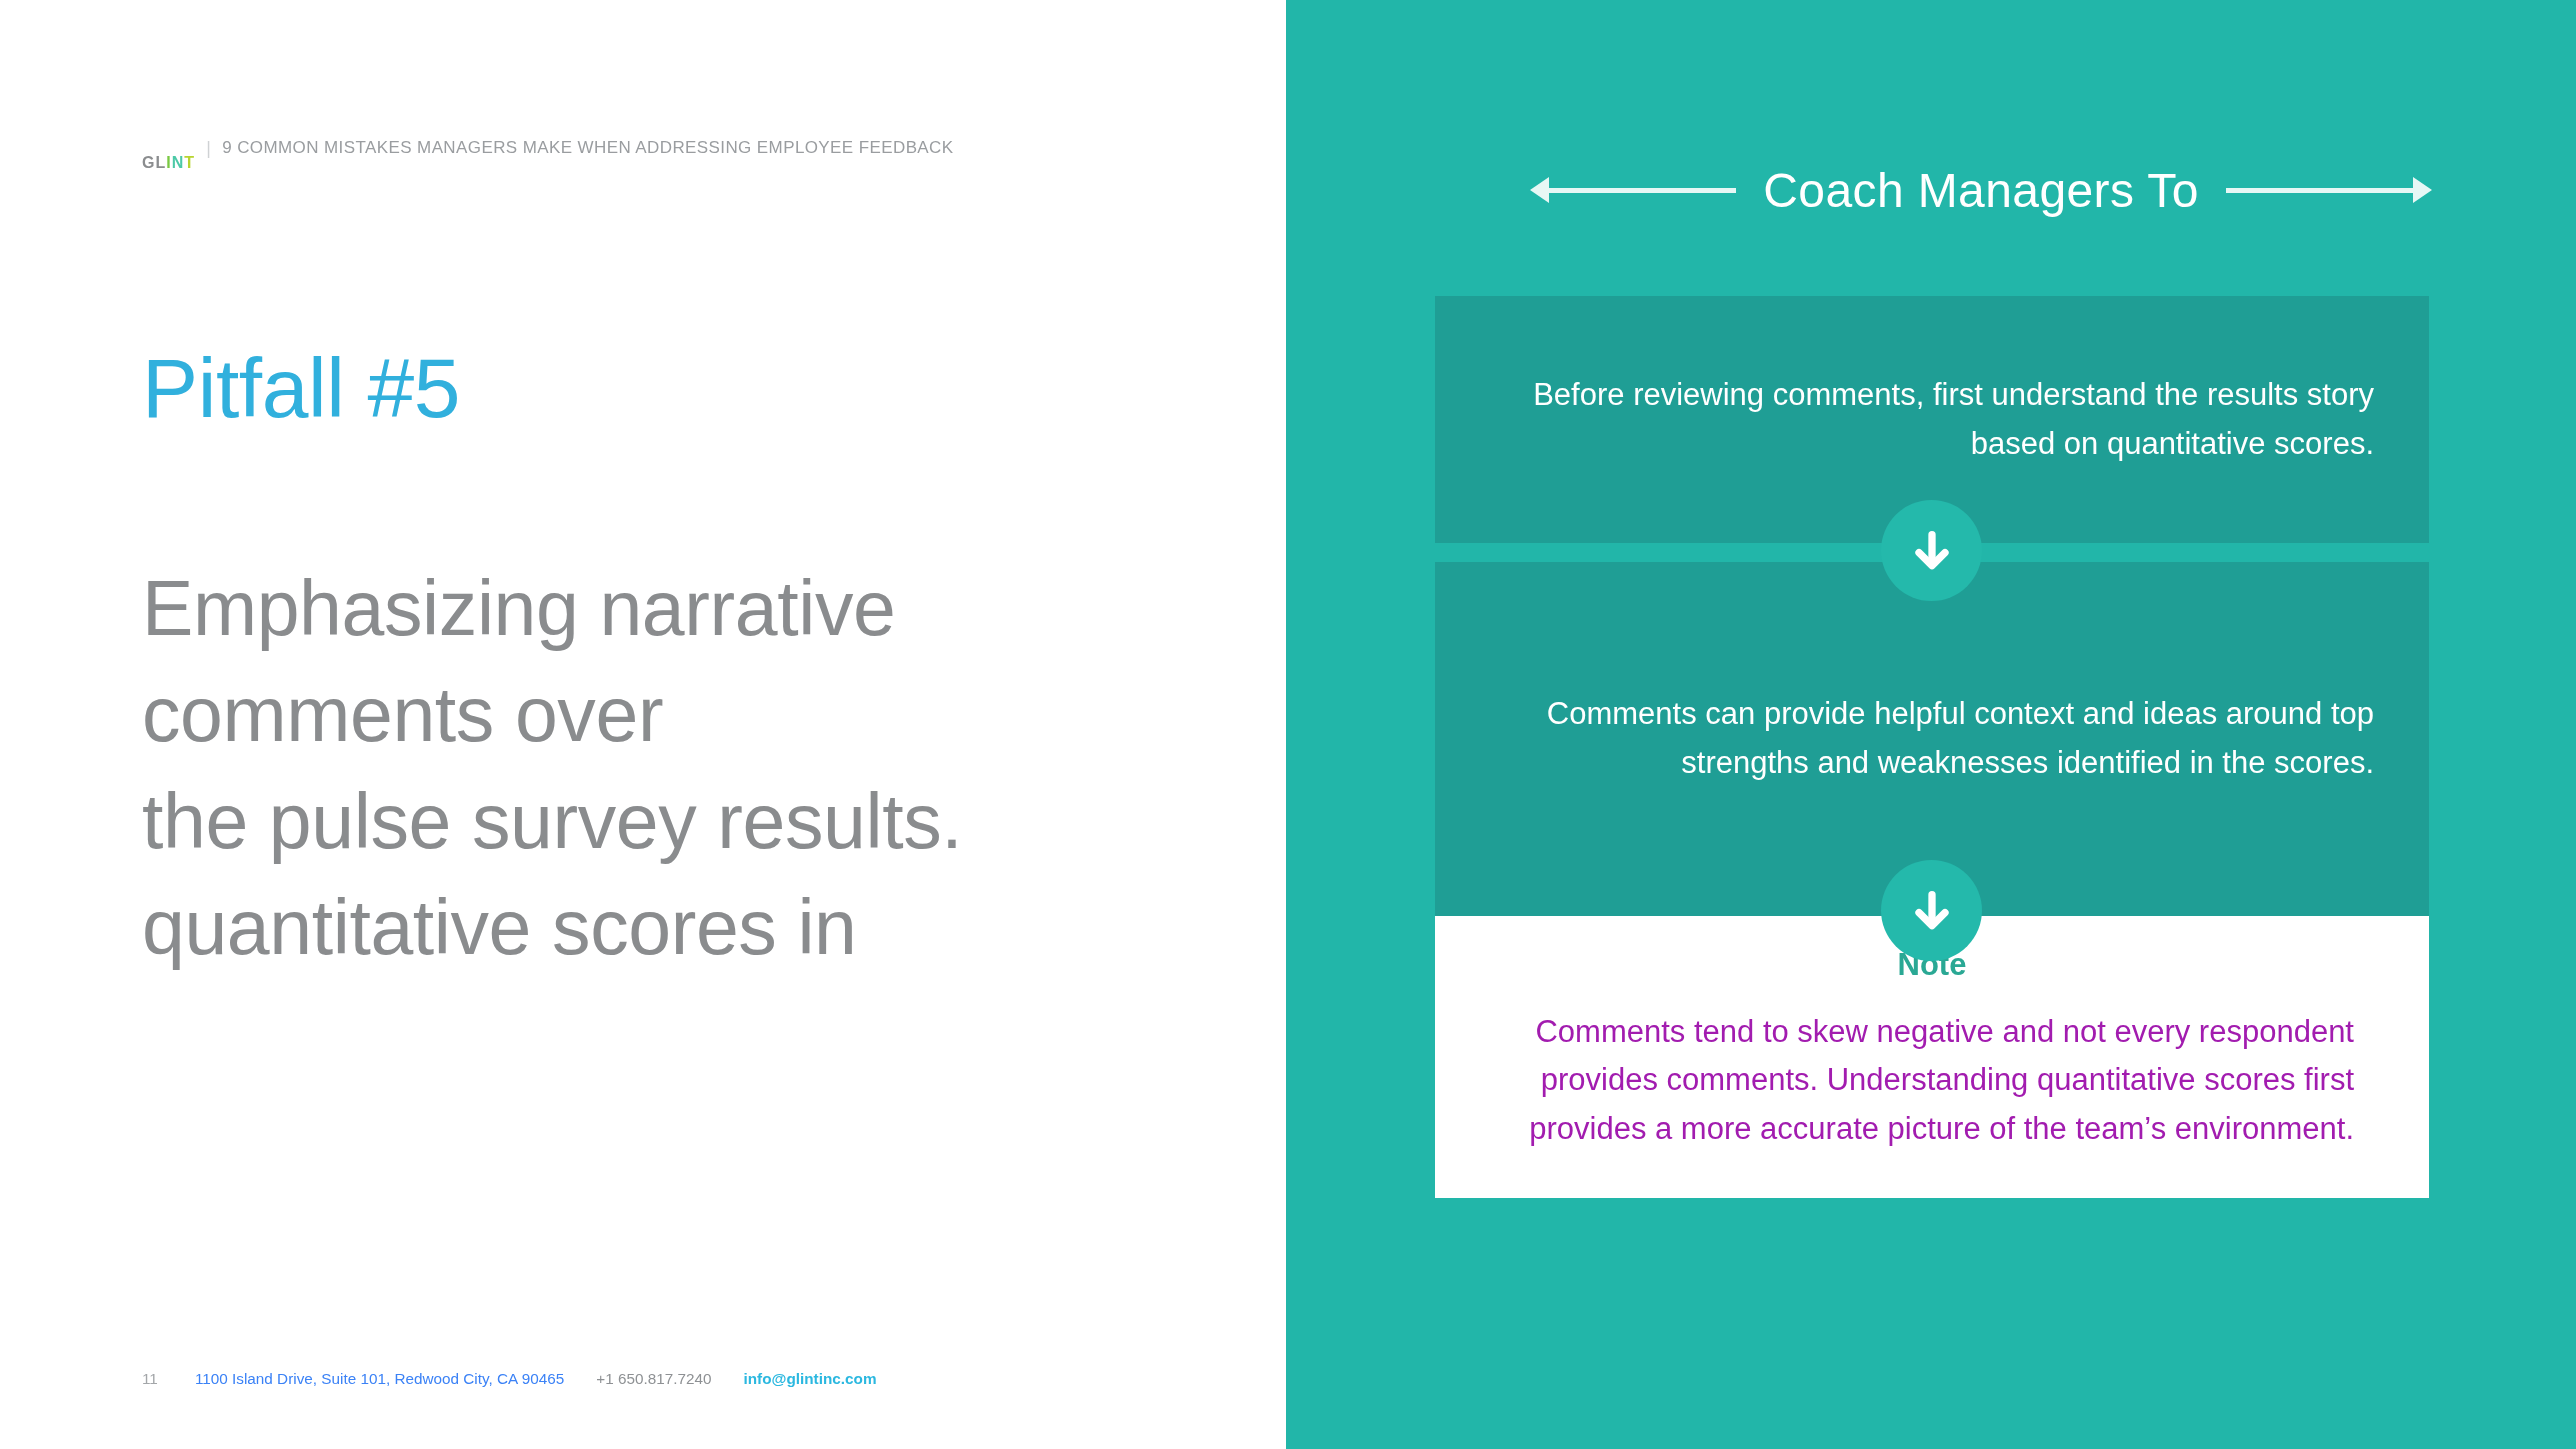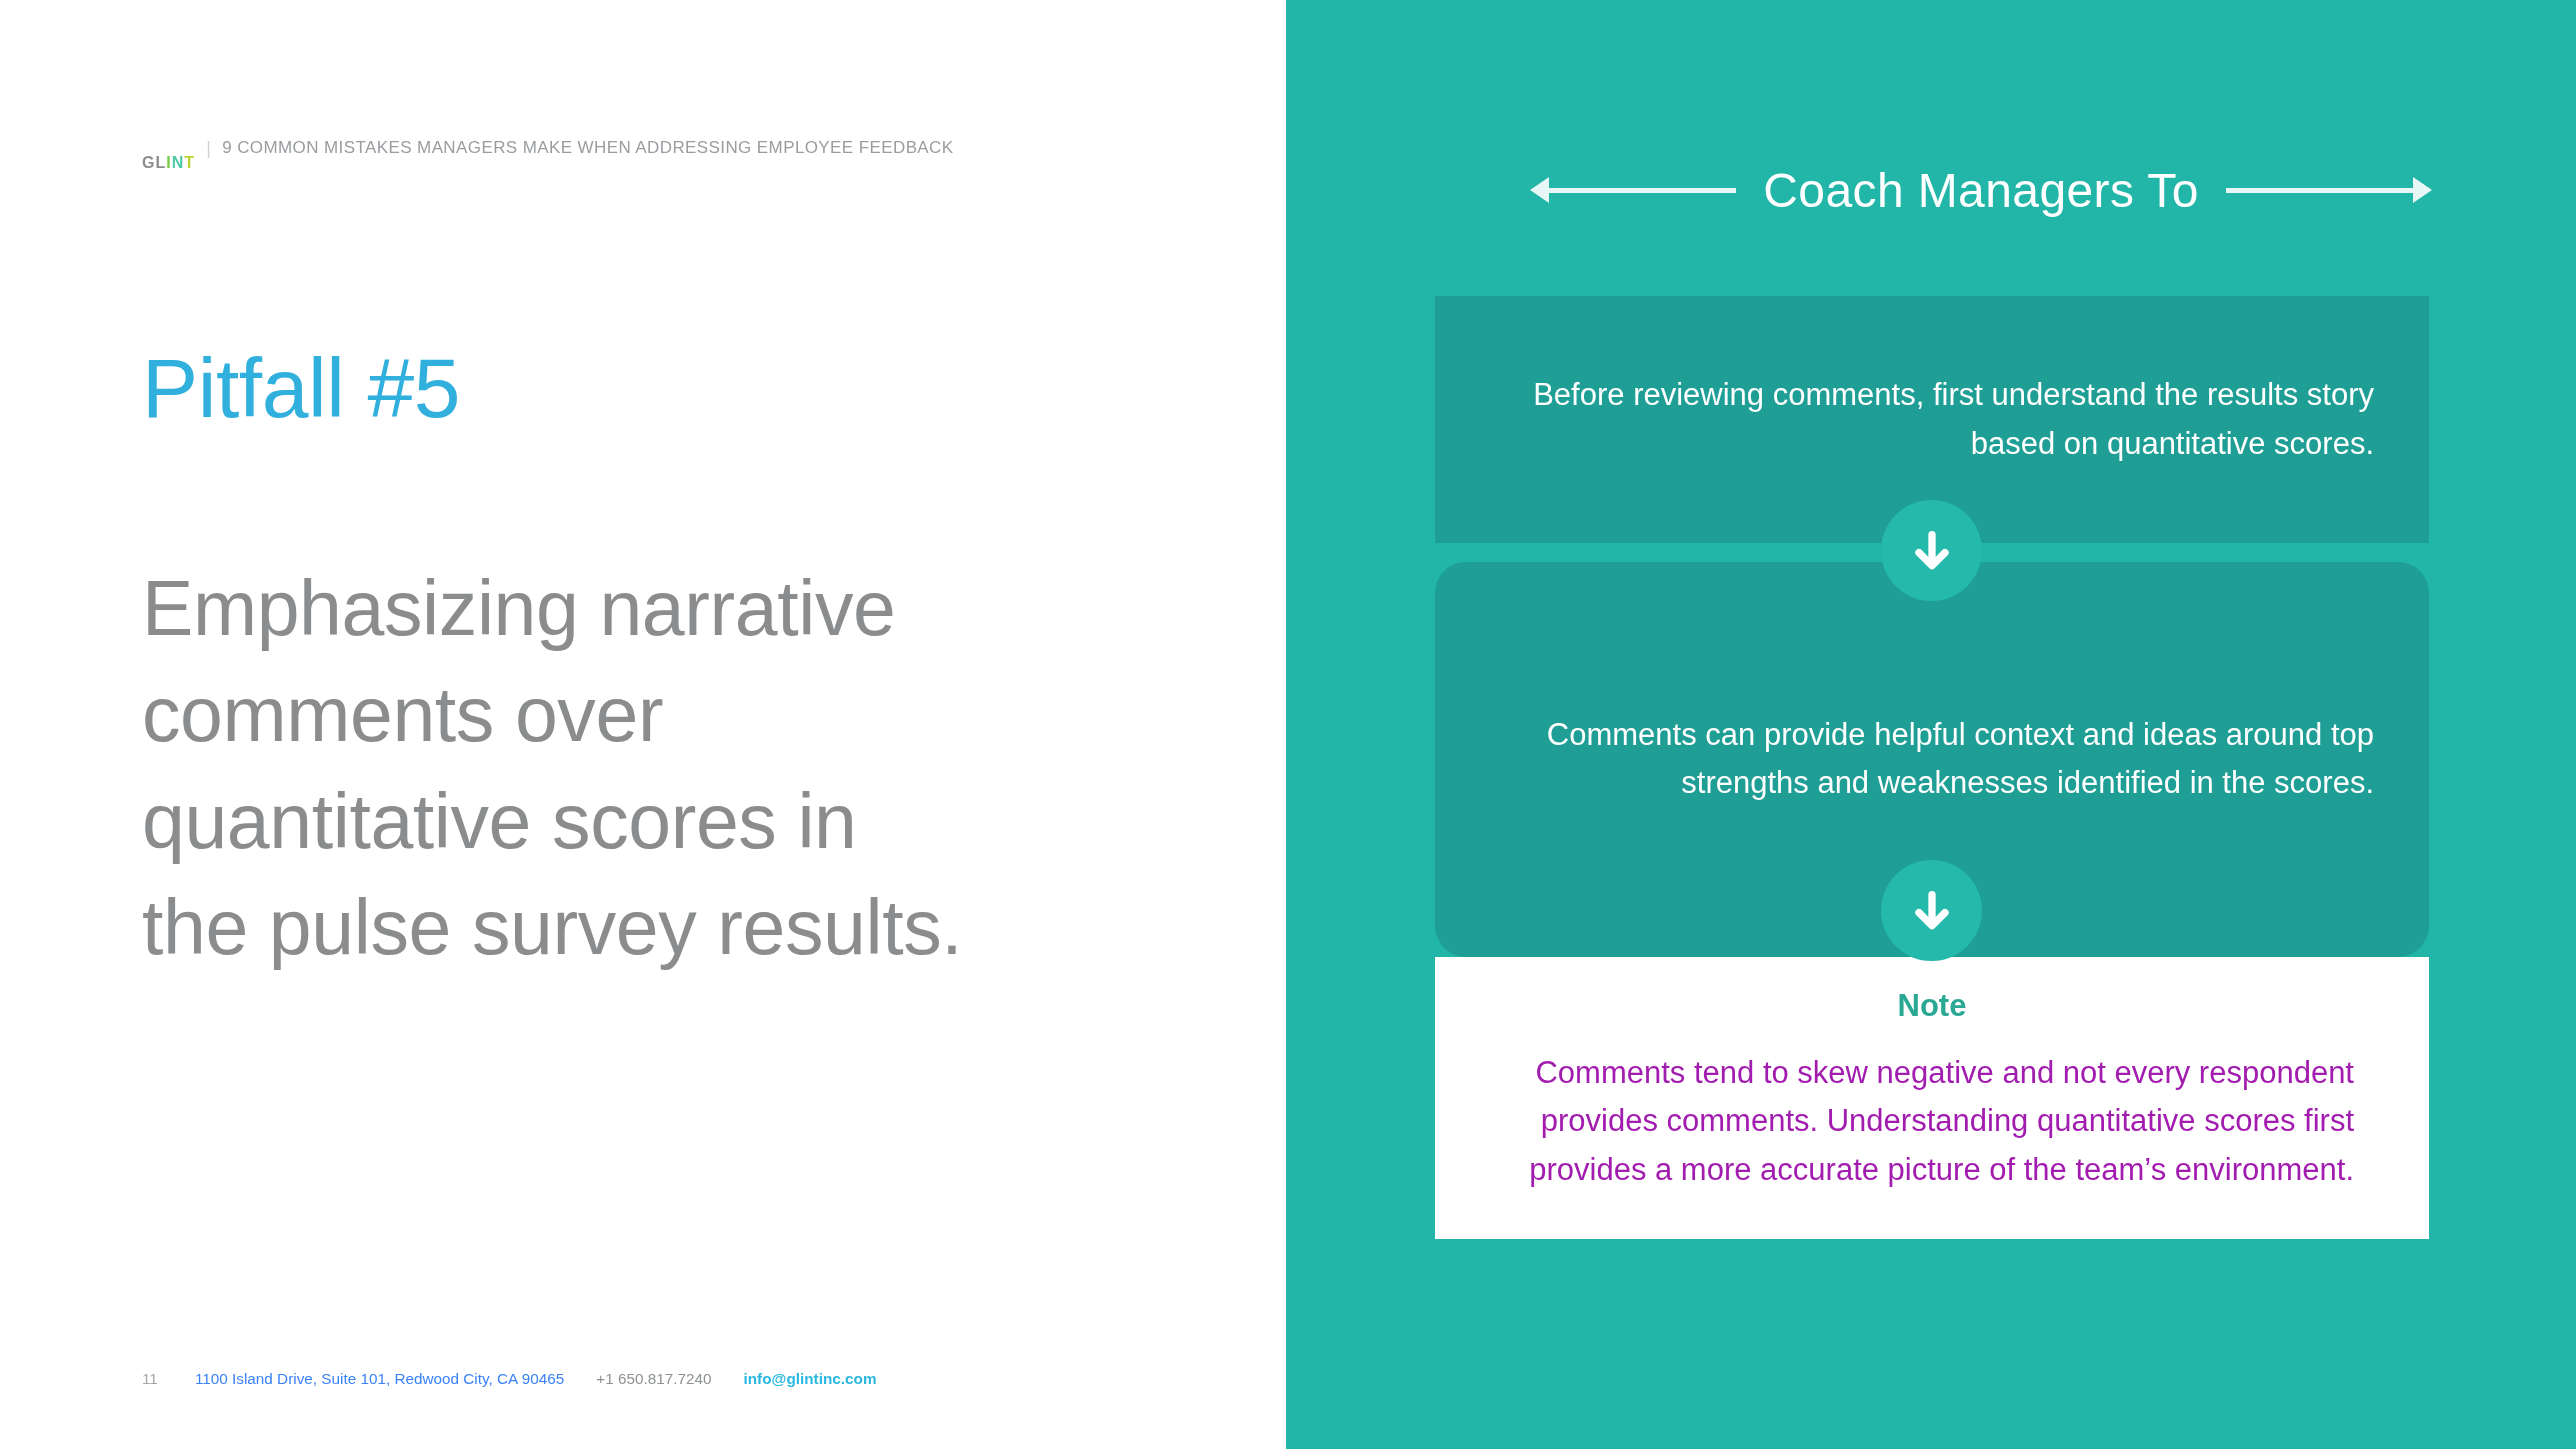--- a/index.html
+++ b/index.html
@@ -186,7 +186,7 @@
 
   .box-1 { height: 247px; }
   .box-gap { height: 18.5px; }
-  .box-2 { height: 395px; border-radius: 31px; }
+  .box-2 { height: 354px; }
 
   .flow-box.white {
     background: #ffffff;

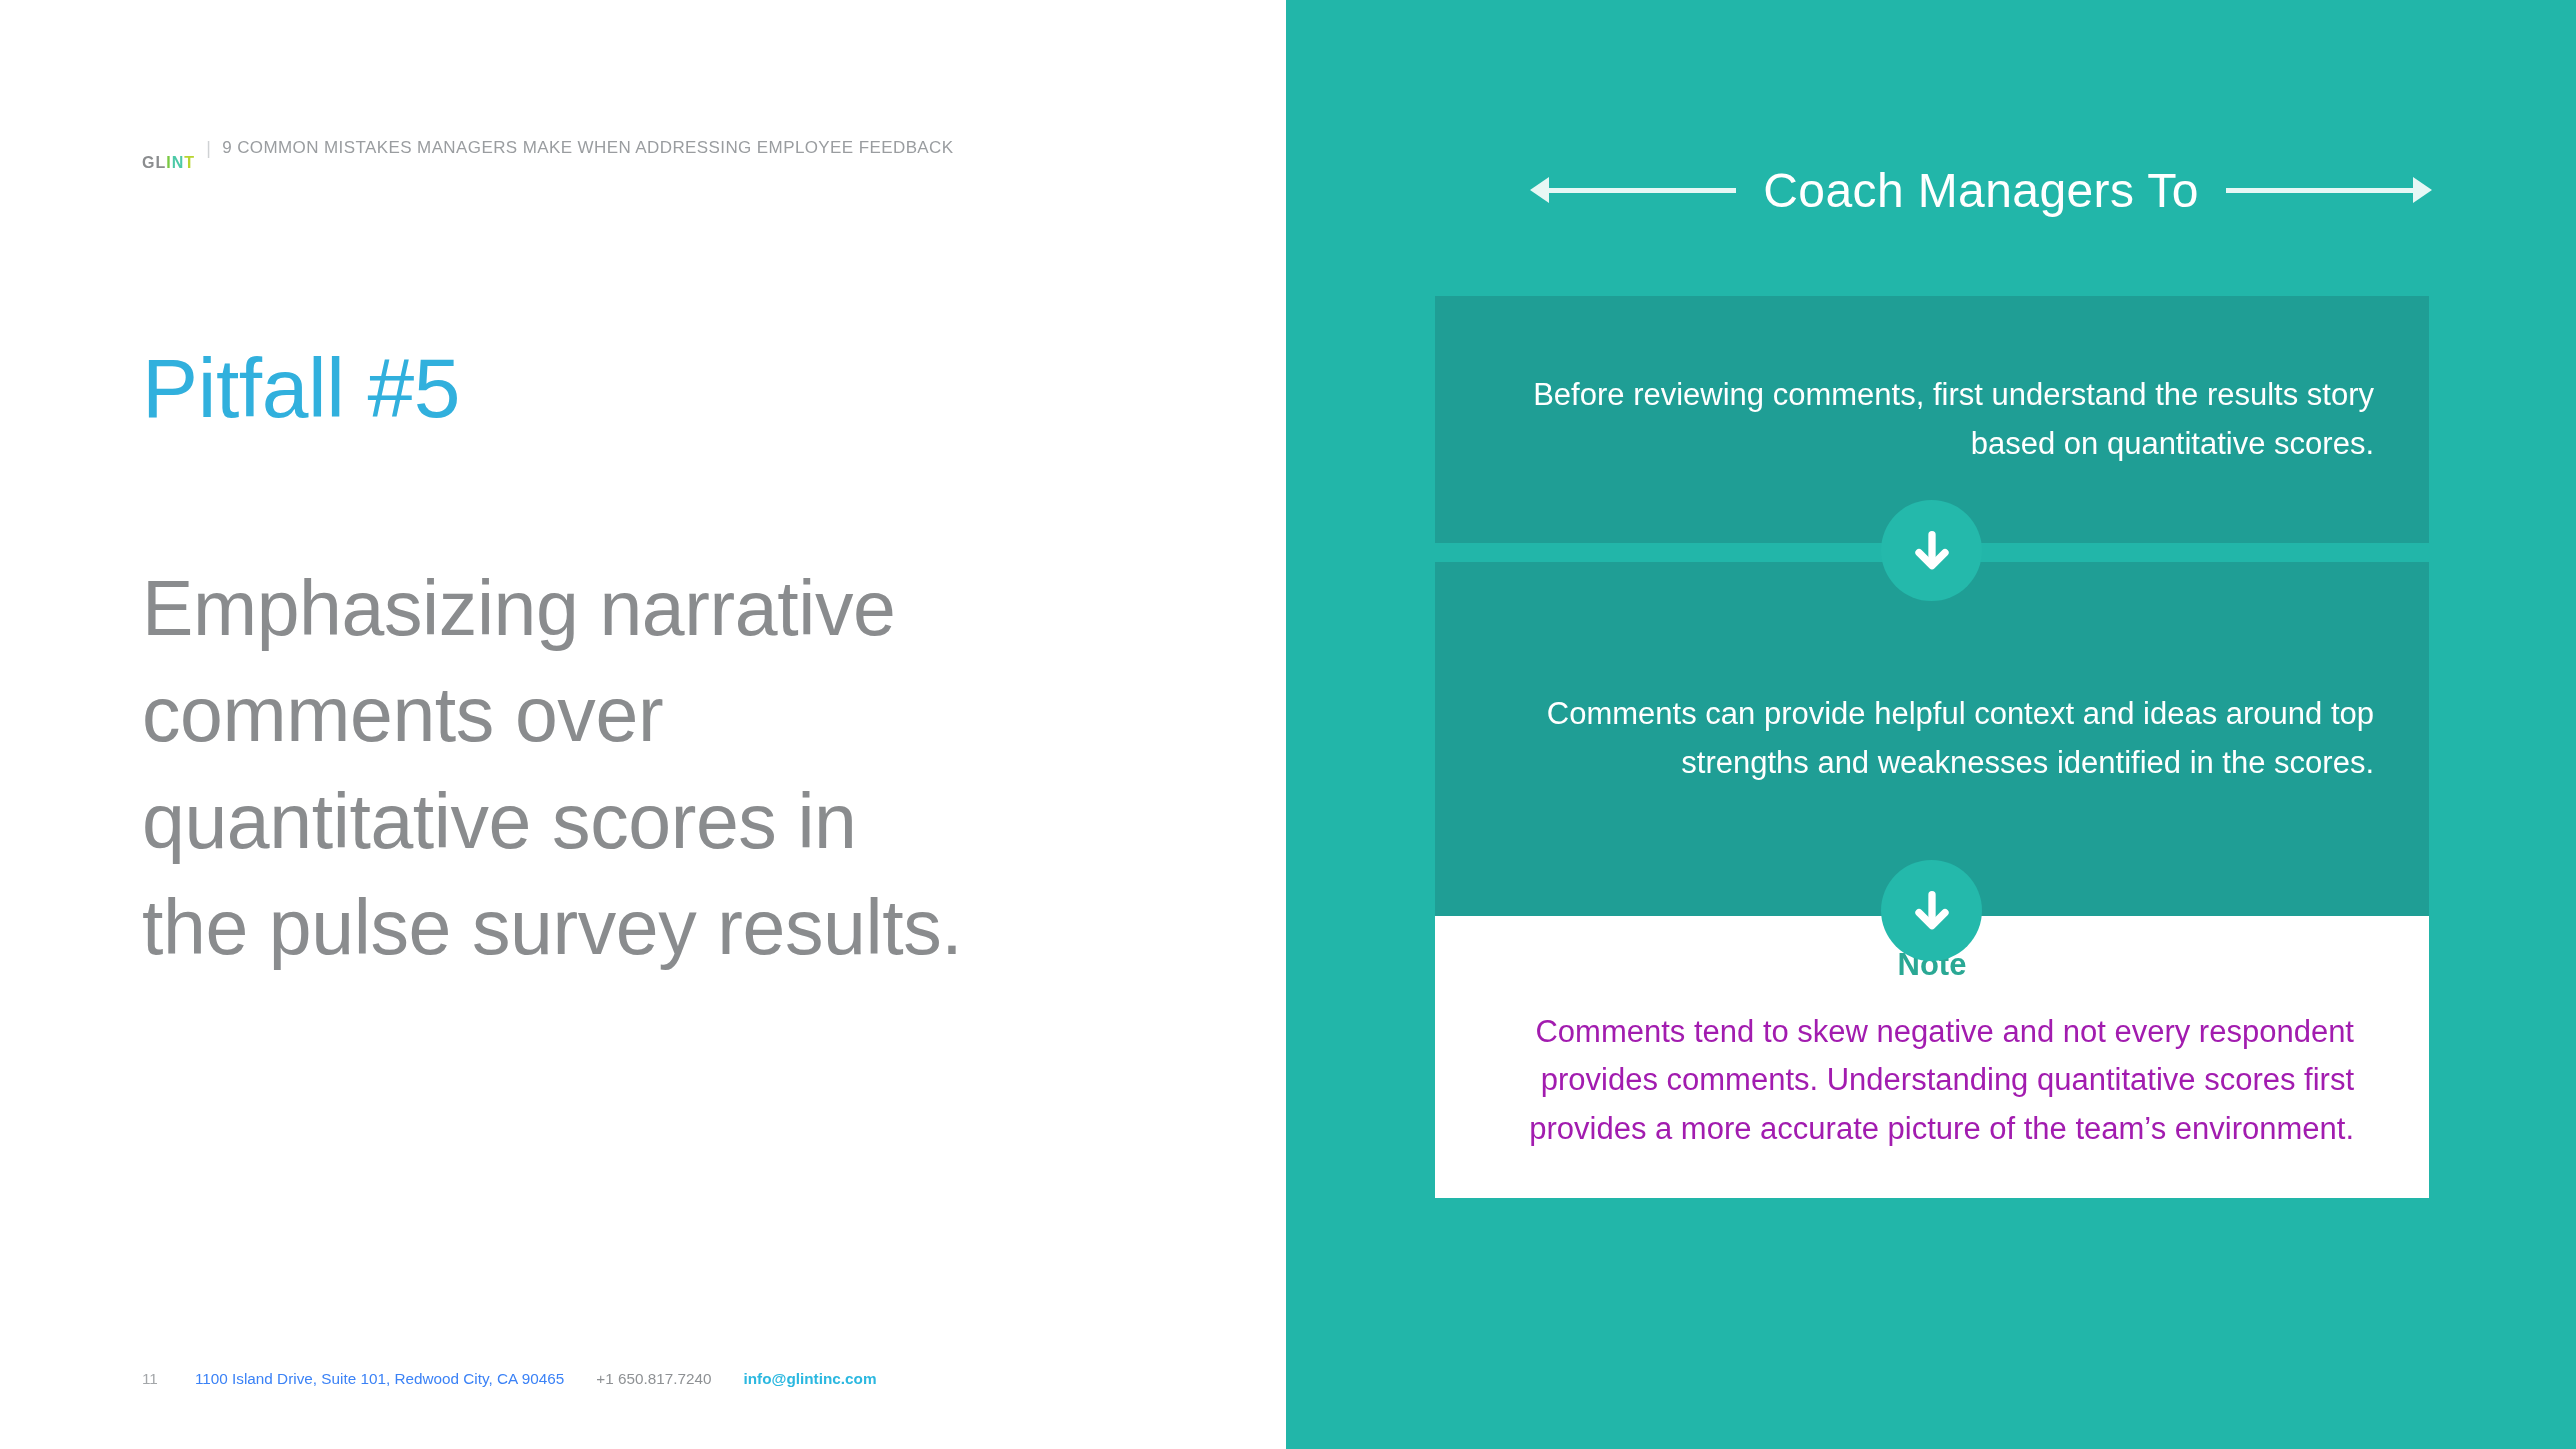--- a/index.html
+++ b/index.html
@@ -246,8 +246,8 @@
     <div class="headline">
       <span class="ln">Emphasizing narrative</span>
       <span class="ln">comments over</span>
+      <span class="ln">the pulse survey results.</span>
       <span class="ln">quantitative scores in</span>
-      <span class="ln">the pulse survey results.</span>
     </div>
 
     <div class="footer">

